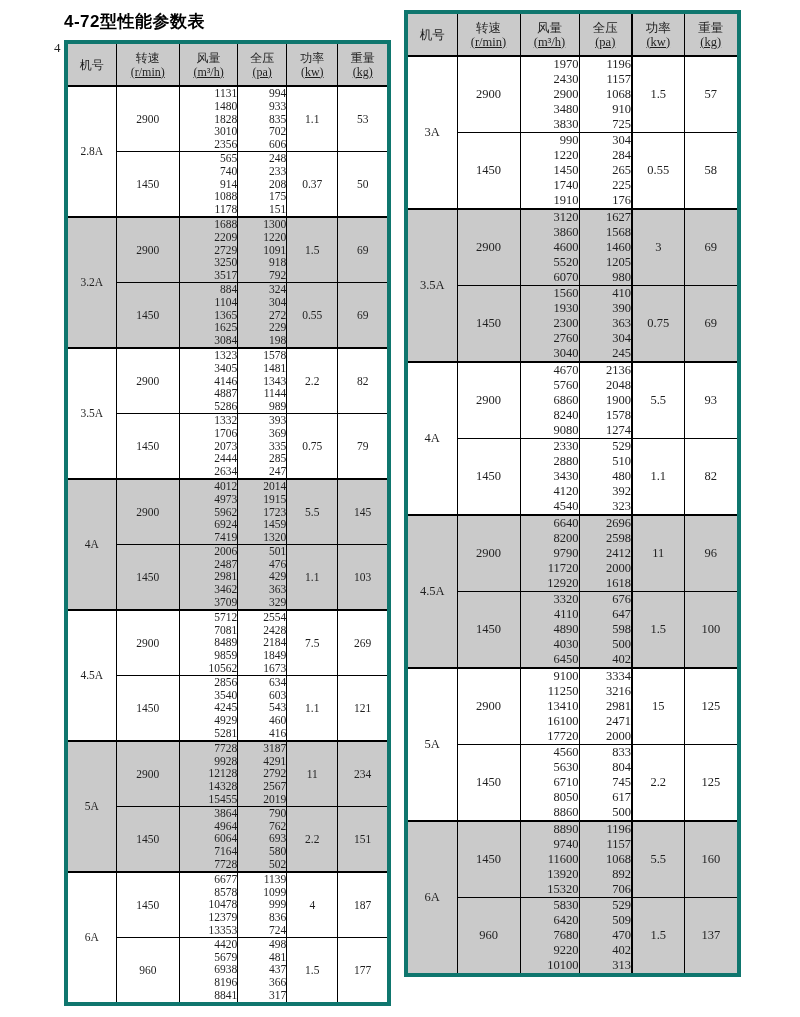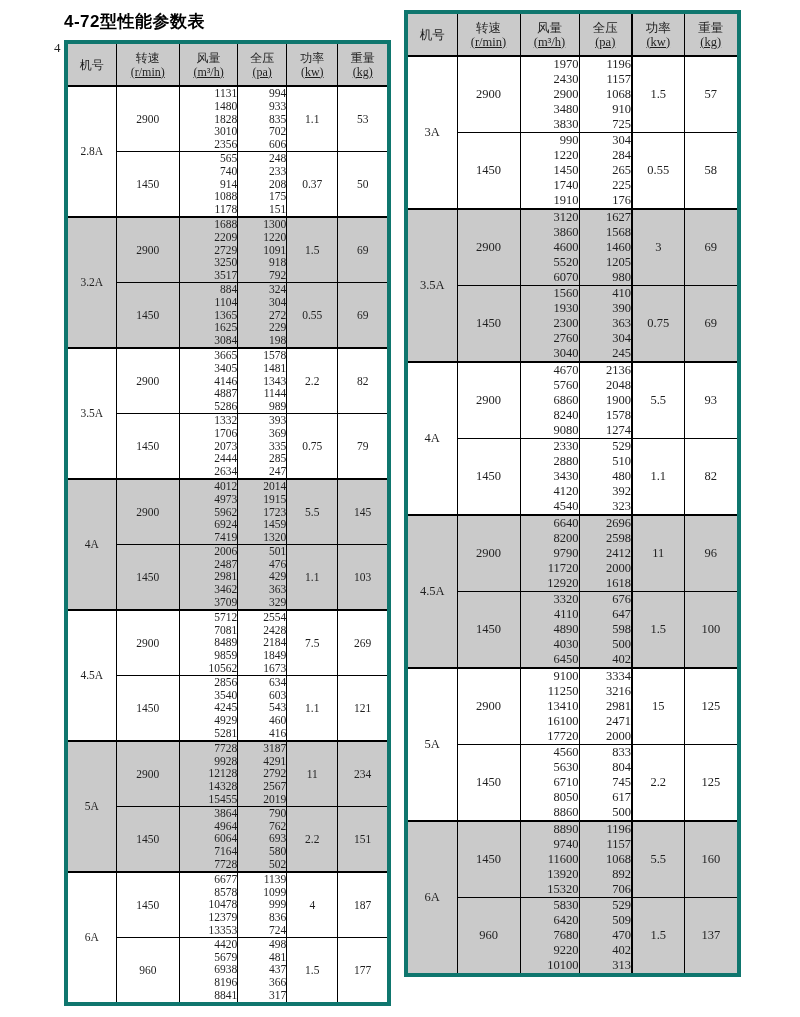--- a/index.html
+++ b/index.html
@@ -169,7 +169,7 @@
           <td rowspan="2">3.5A</td>
           <td>2900</td>
           <td class="list-cell">
-            <div class="val">3665</div>
+            <div class="val">1323</div>
             <div class="val">3405</div>
             <div class="val">4146</div>
             <div class="val">4887</div>

